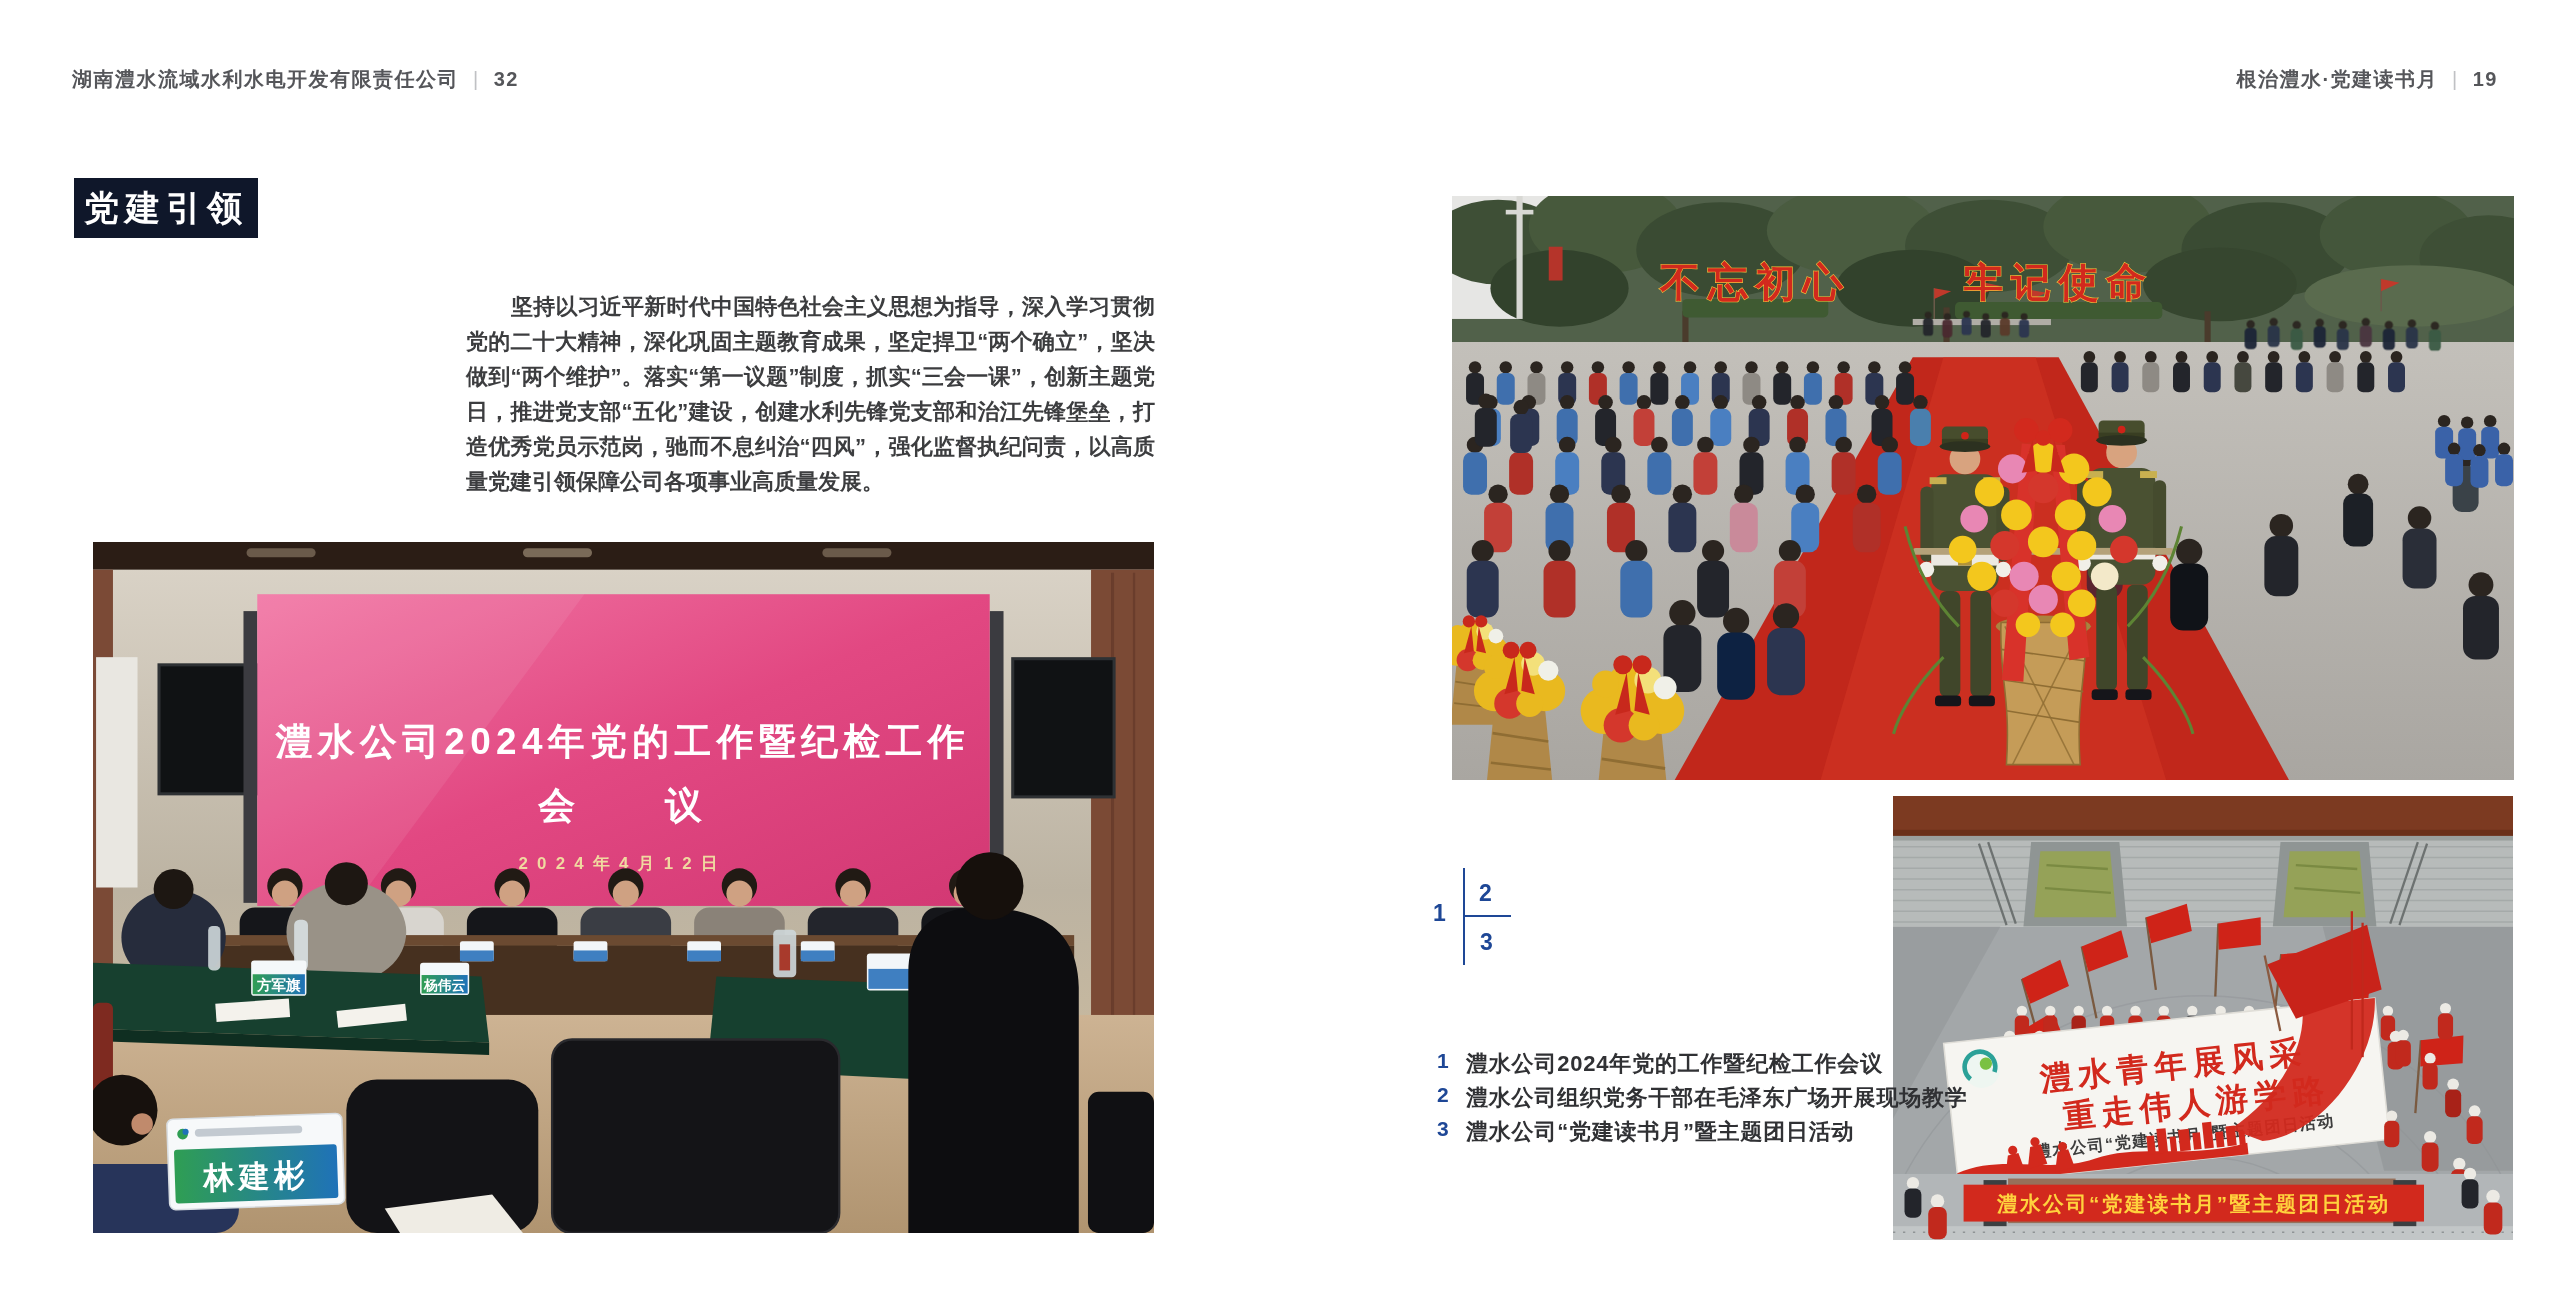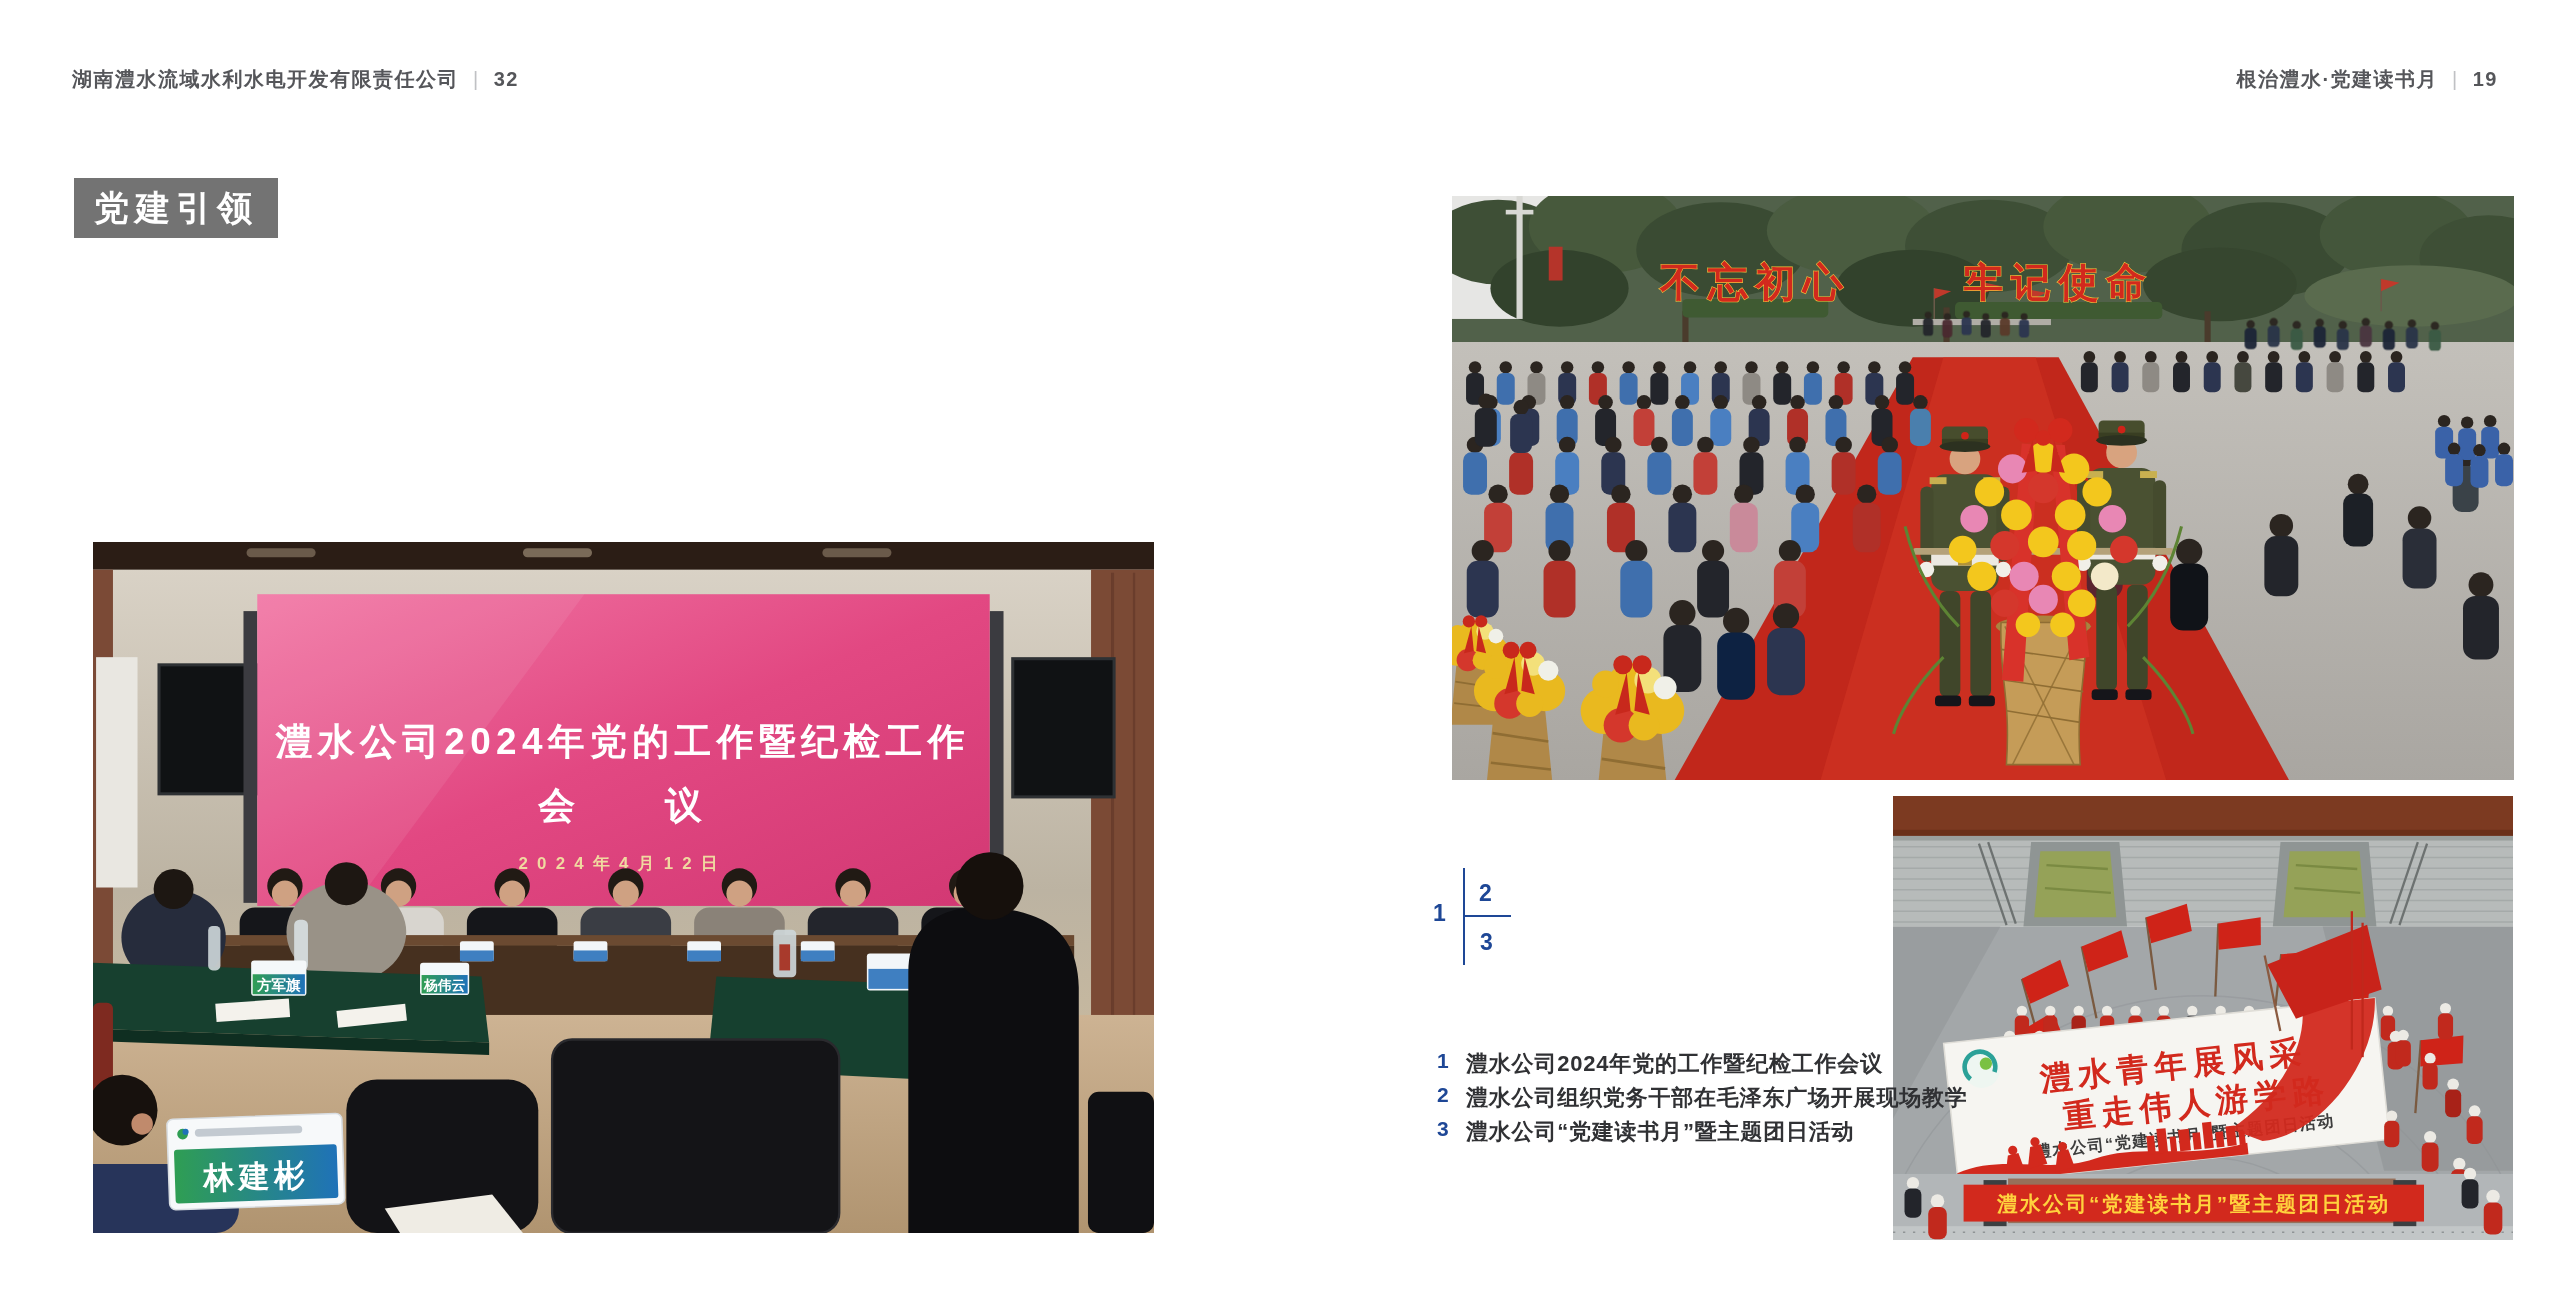--- a/index.html
+++ b/index.html
@@ -9,7 +9,7 @@
   .hdr .sep{color:#c0c1c4;font-weight:normal;margin:0 14px;}
   .hdr-left{left:72px;}
   .hdr-right{right:78px;text-align:right;}
-  .badge{position:absolute;left:74px;top:178px;height:60px;padding:0 20px;background:#737373;
+  .badge{position:absolute;left:74px;top:178px;height:60px;padding:0 10px;background:#0f172a;
          color:#fff;font-size:35px;font-weight:bold;letter-spacing:6.1px;display:flex;align-items:center;}
   .para{position:absolute;left:466px;top:289px;width:689px;font-size:22px;line-height:35px;
         font-weight:bold;color:#3c3d3f;text-align:justify;text-indent:45px;}

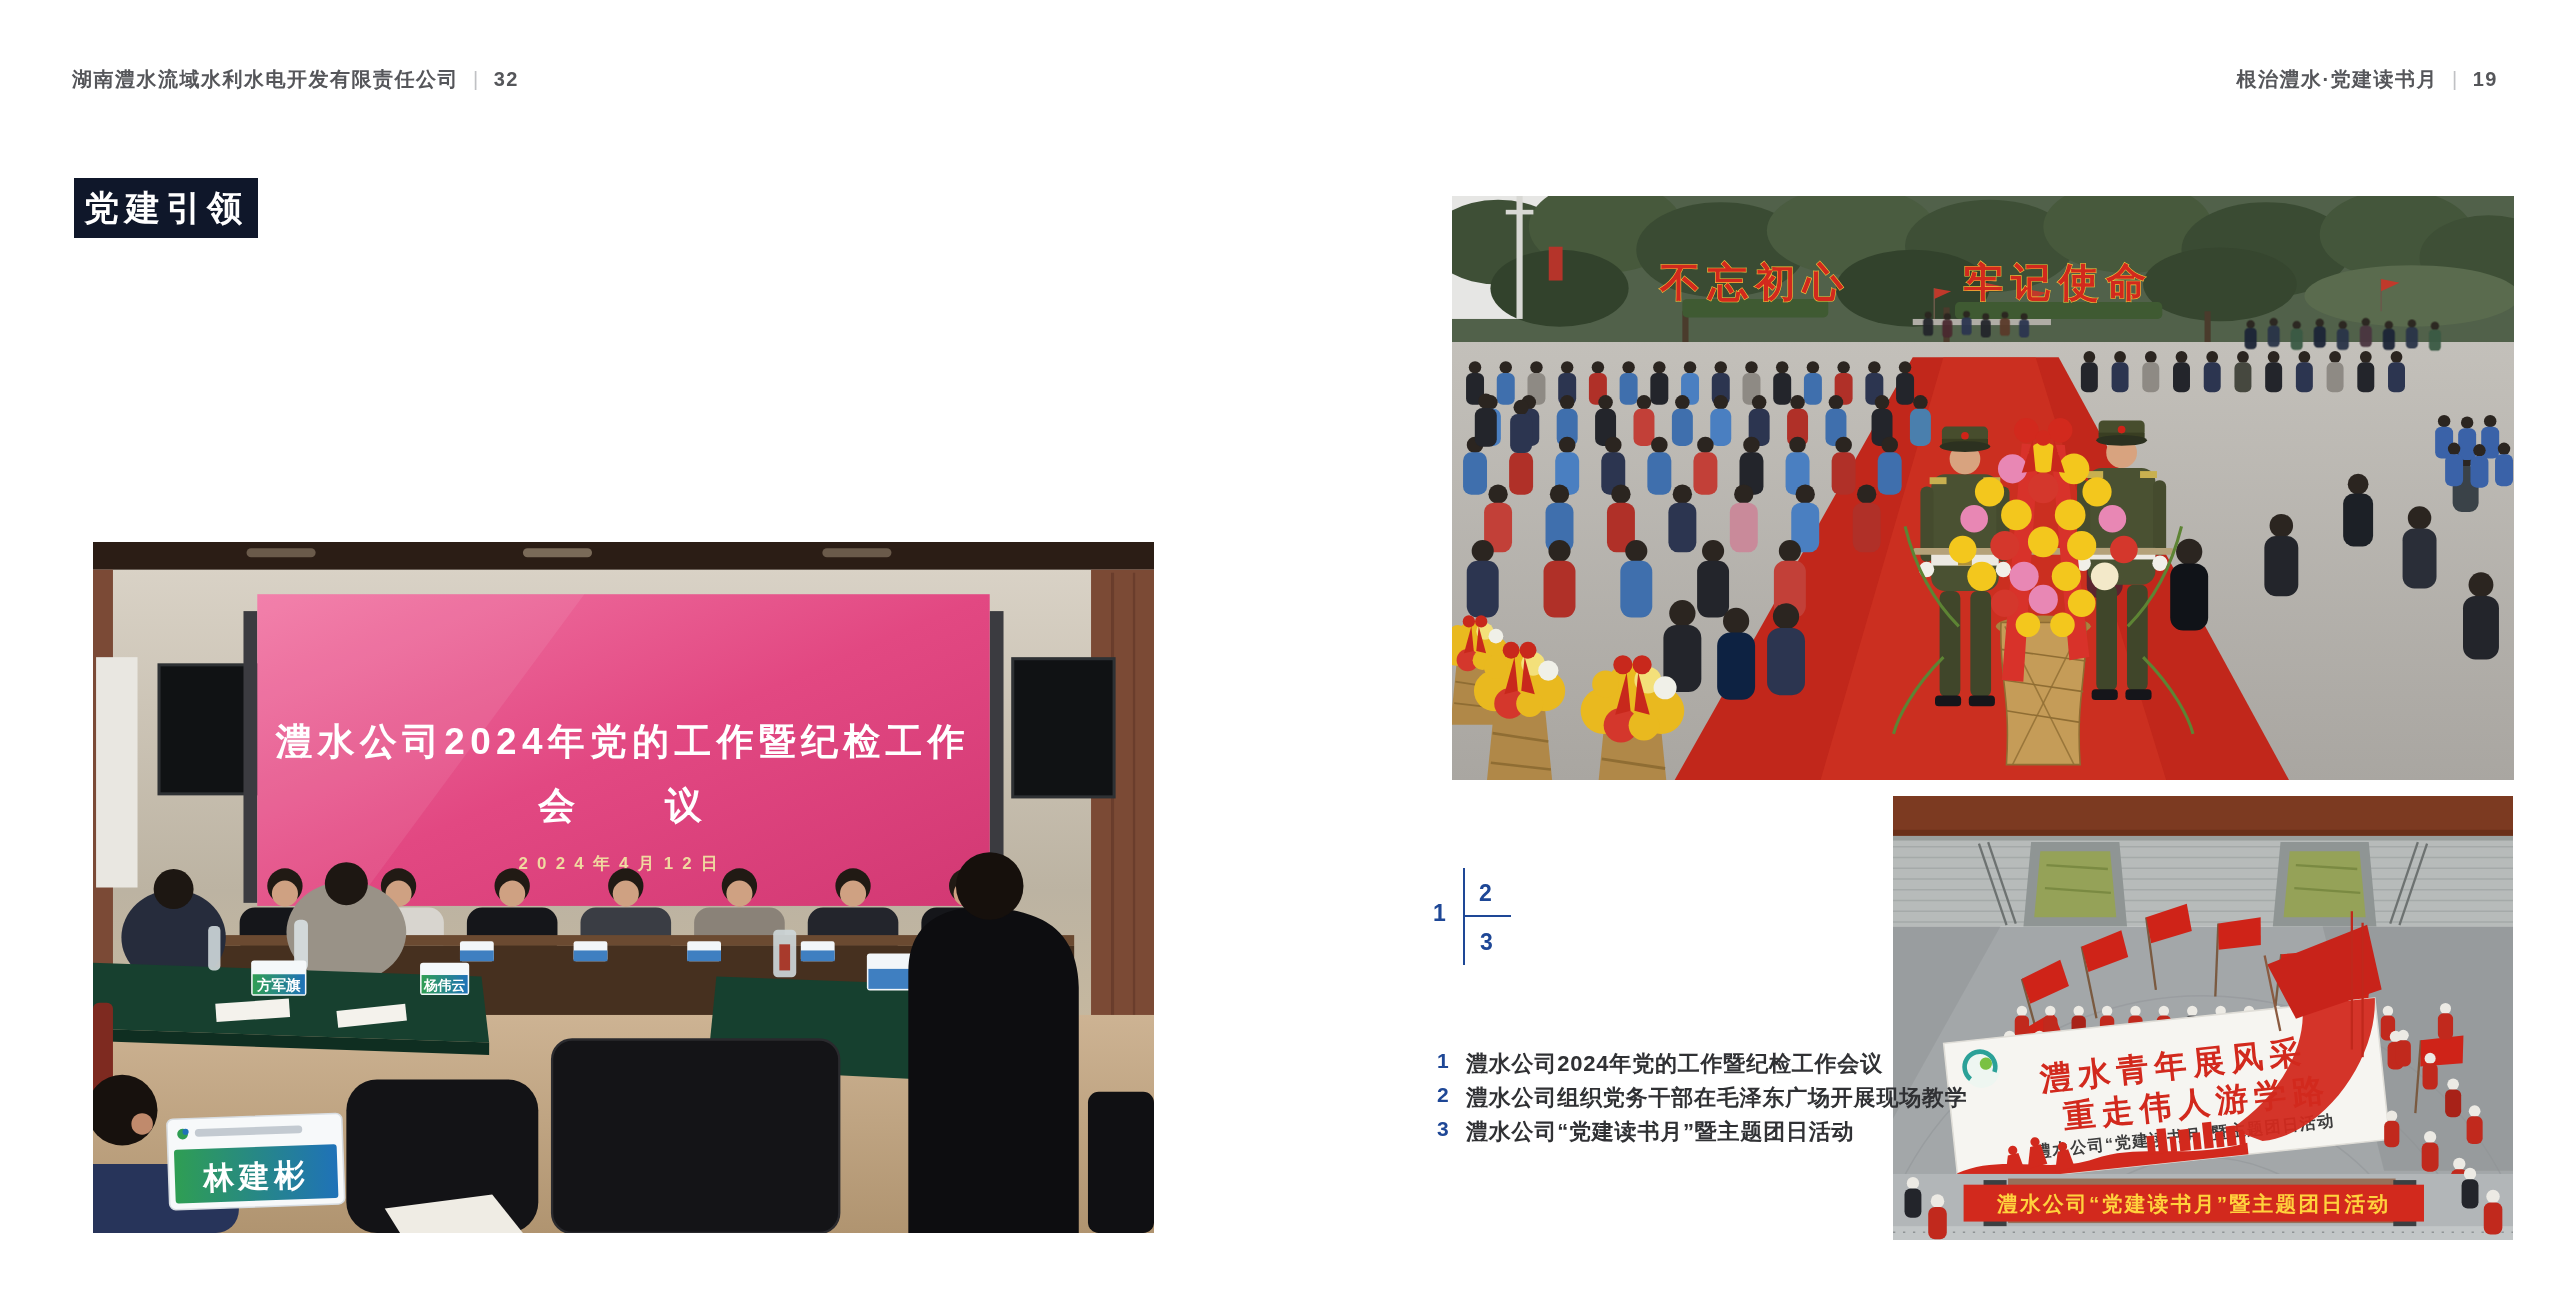--- a/index.html
+++ b/index.html
@@ -36,6 +36,7 @@
 
   <div class="badge">党建引领</div>
 
+  <div class="para">坚持以习近平新时代中国特色社会主义思想为指导，深入学习贯彻党的二十大精神，深化巩固主题教育成果，坚定捍卫“两个确立”，坚决做到“两个维护”。落实“第一议题”制度，抓实“三会一课”，创新主题党日，推进党支部“五化”建设，创建水利先锋党支部和治江先锋堡垒，打造优秀党员示范岗，驰而不息纠治“四风”，强化监督执纪问责，以高质量党建引领保障公司各项事业高质量发展。</div>
 
   <figure class="photo" style="left:77px;top:526px;width:1061px;height:691px;">
   <svg width="100%" height="100%" viewBox="0 0 1382 900" preserveAspectRatio="none">

